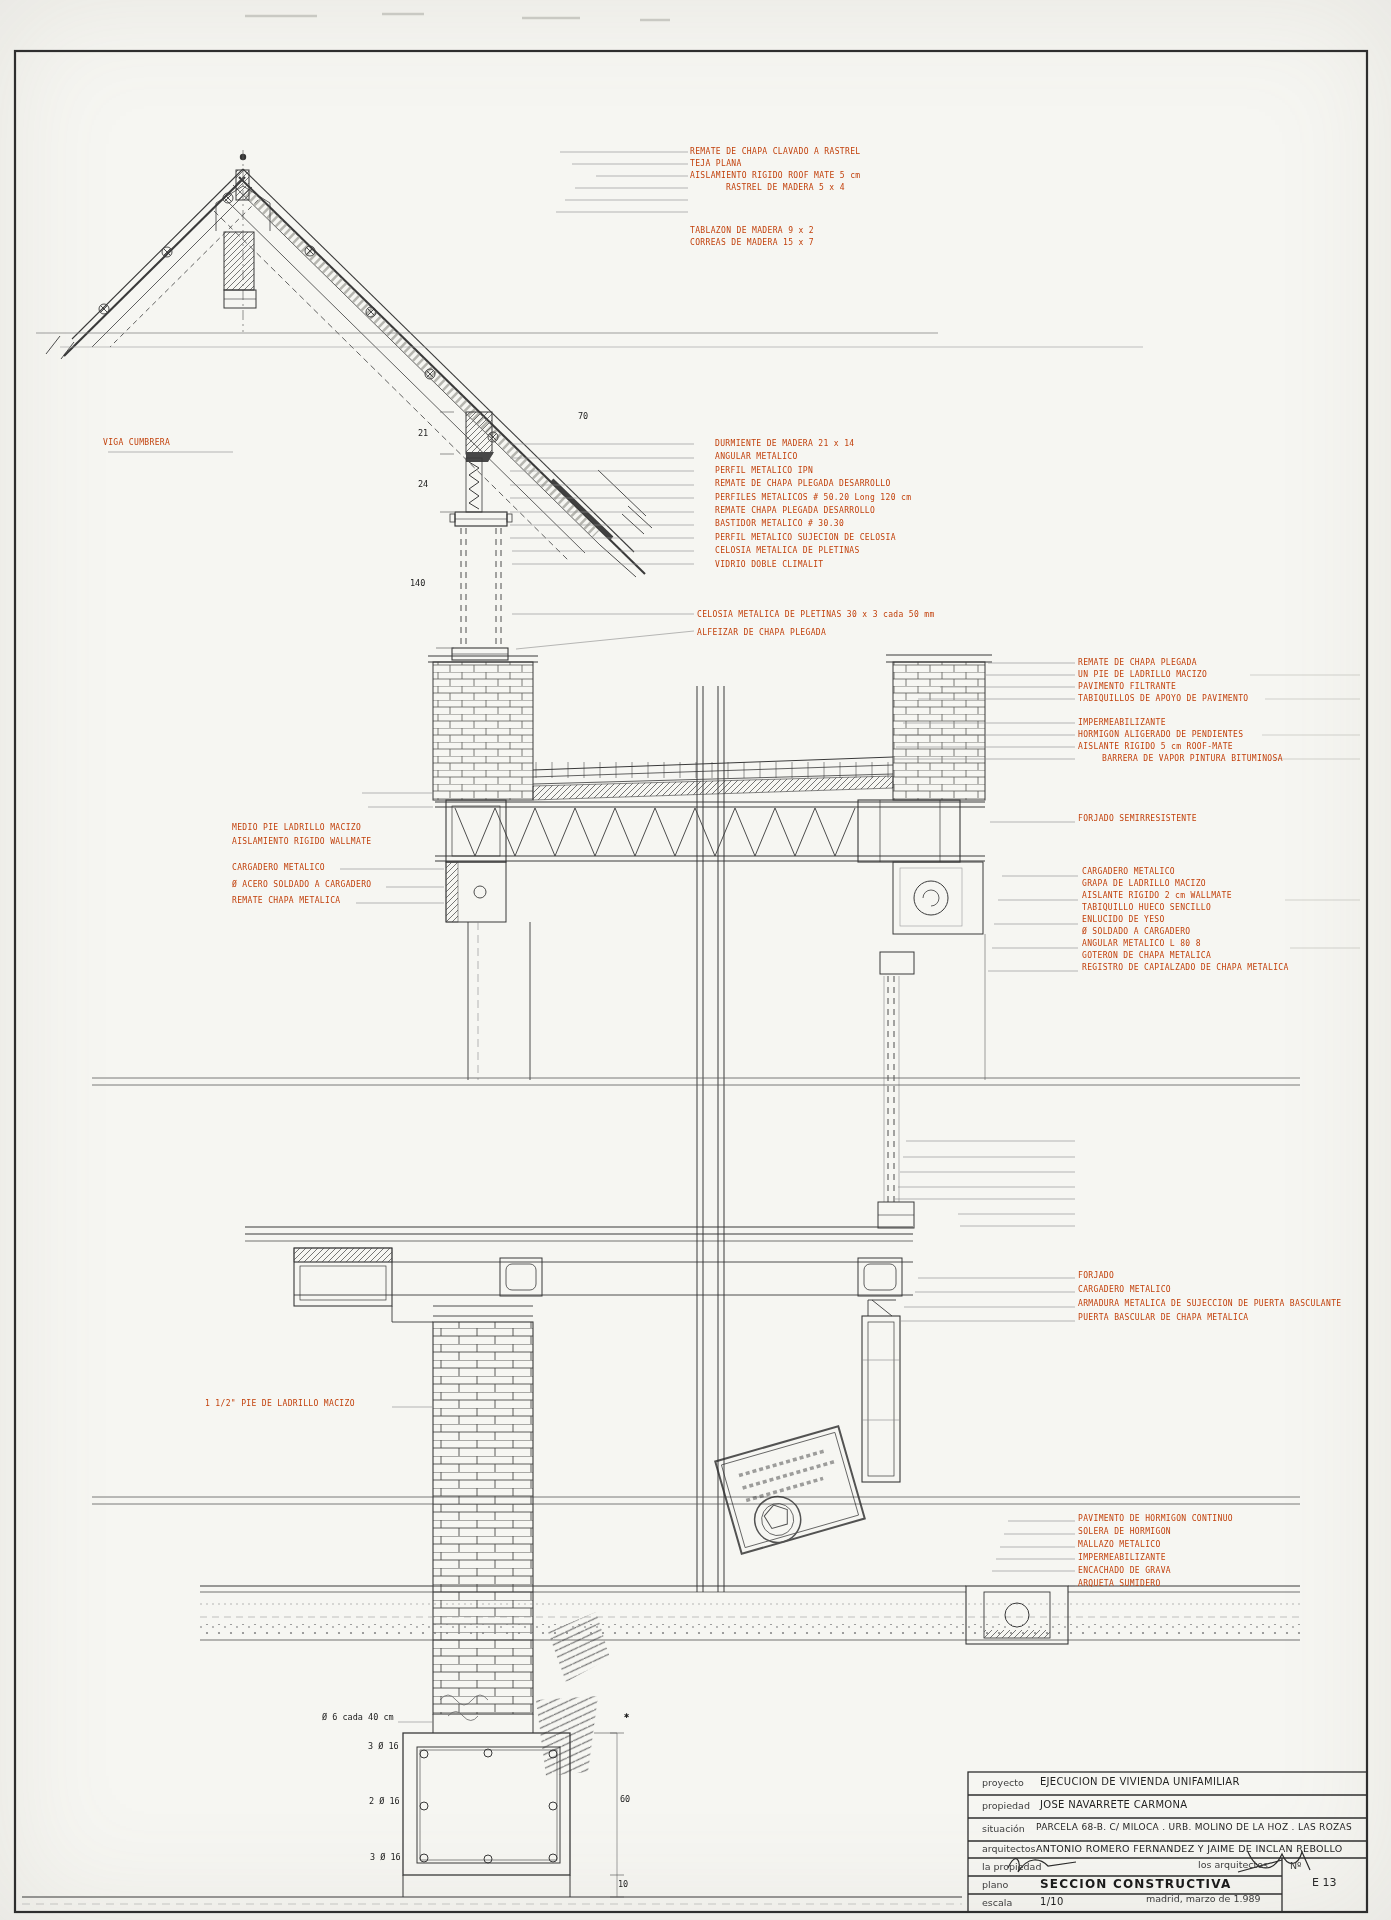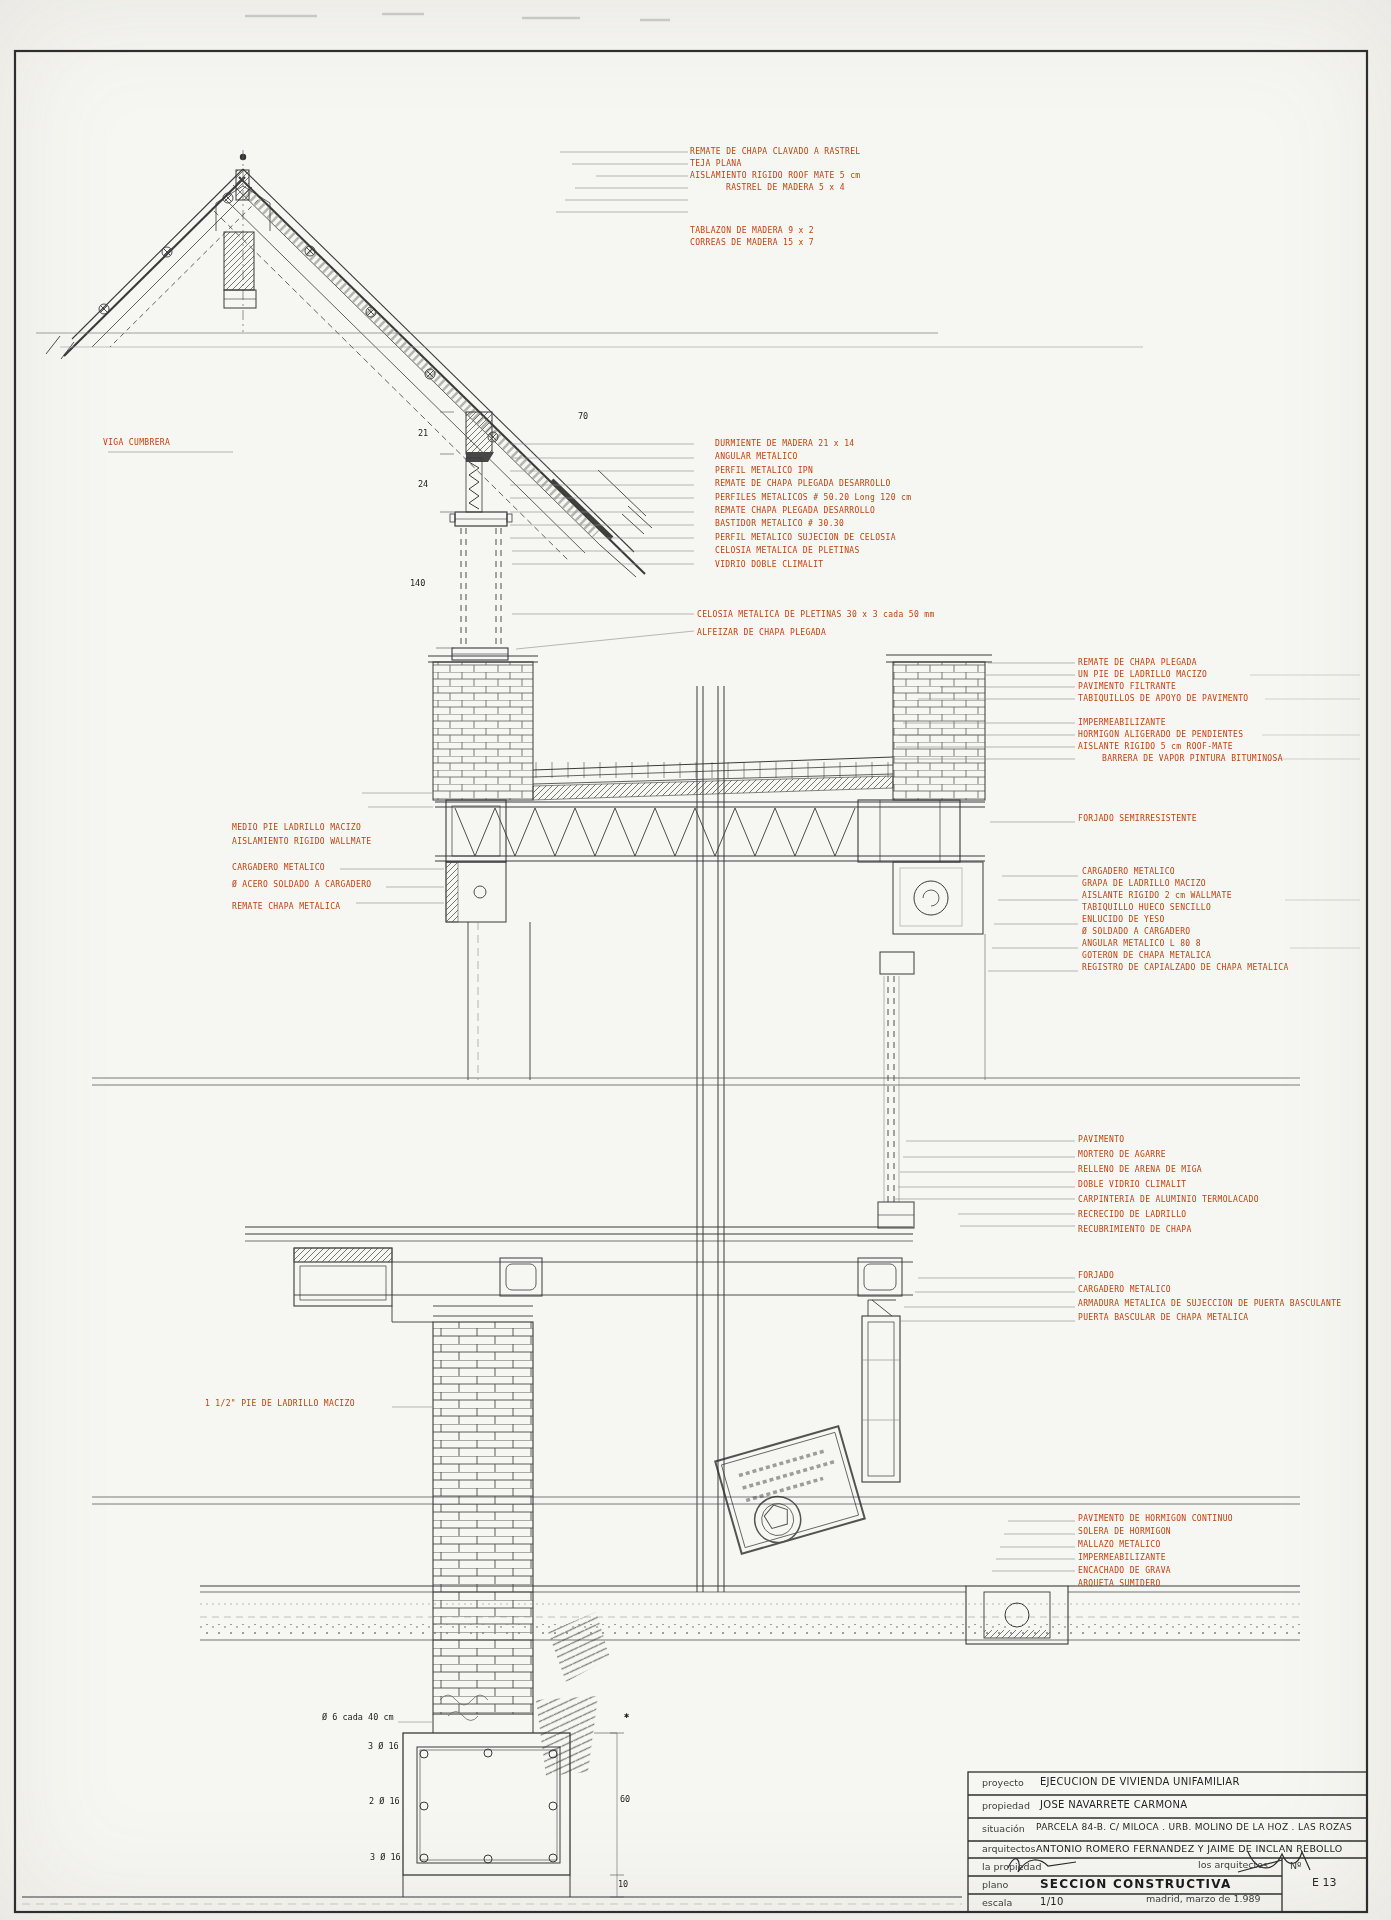--- a/index.html
+++ b/index.html
@@ -351,7 +351,7 @@
       <div class="ann" style="left: 232px; top: 860px;">
         <div class="ann-line" style="line-height: 16.5px; height: 16.5px;">CARGADERO METALICO</div>
         <div class="ann-line" style="line-height: 16.5px; height: 16.5px;">Ø ACERO SOLDADO A CARGADERO</div>
-        <div class="ann-line" style="line-height: 16.5px; height: 16.5px; margin-top: 6px;">REMATE CHAPA METALICA</div>
+        <div class="ann-line" style="line-height: 16.5px; height: 16.5px;">REMATE CHAPA METALICA</div>
       </div>
       <div class="ann" style="left: 205px; top: 1398px;">
         <div class="ann-line" style="line-height: 12px; height: 12px;">1 1/2" PIE DE LADRILLO MACIZO</div>

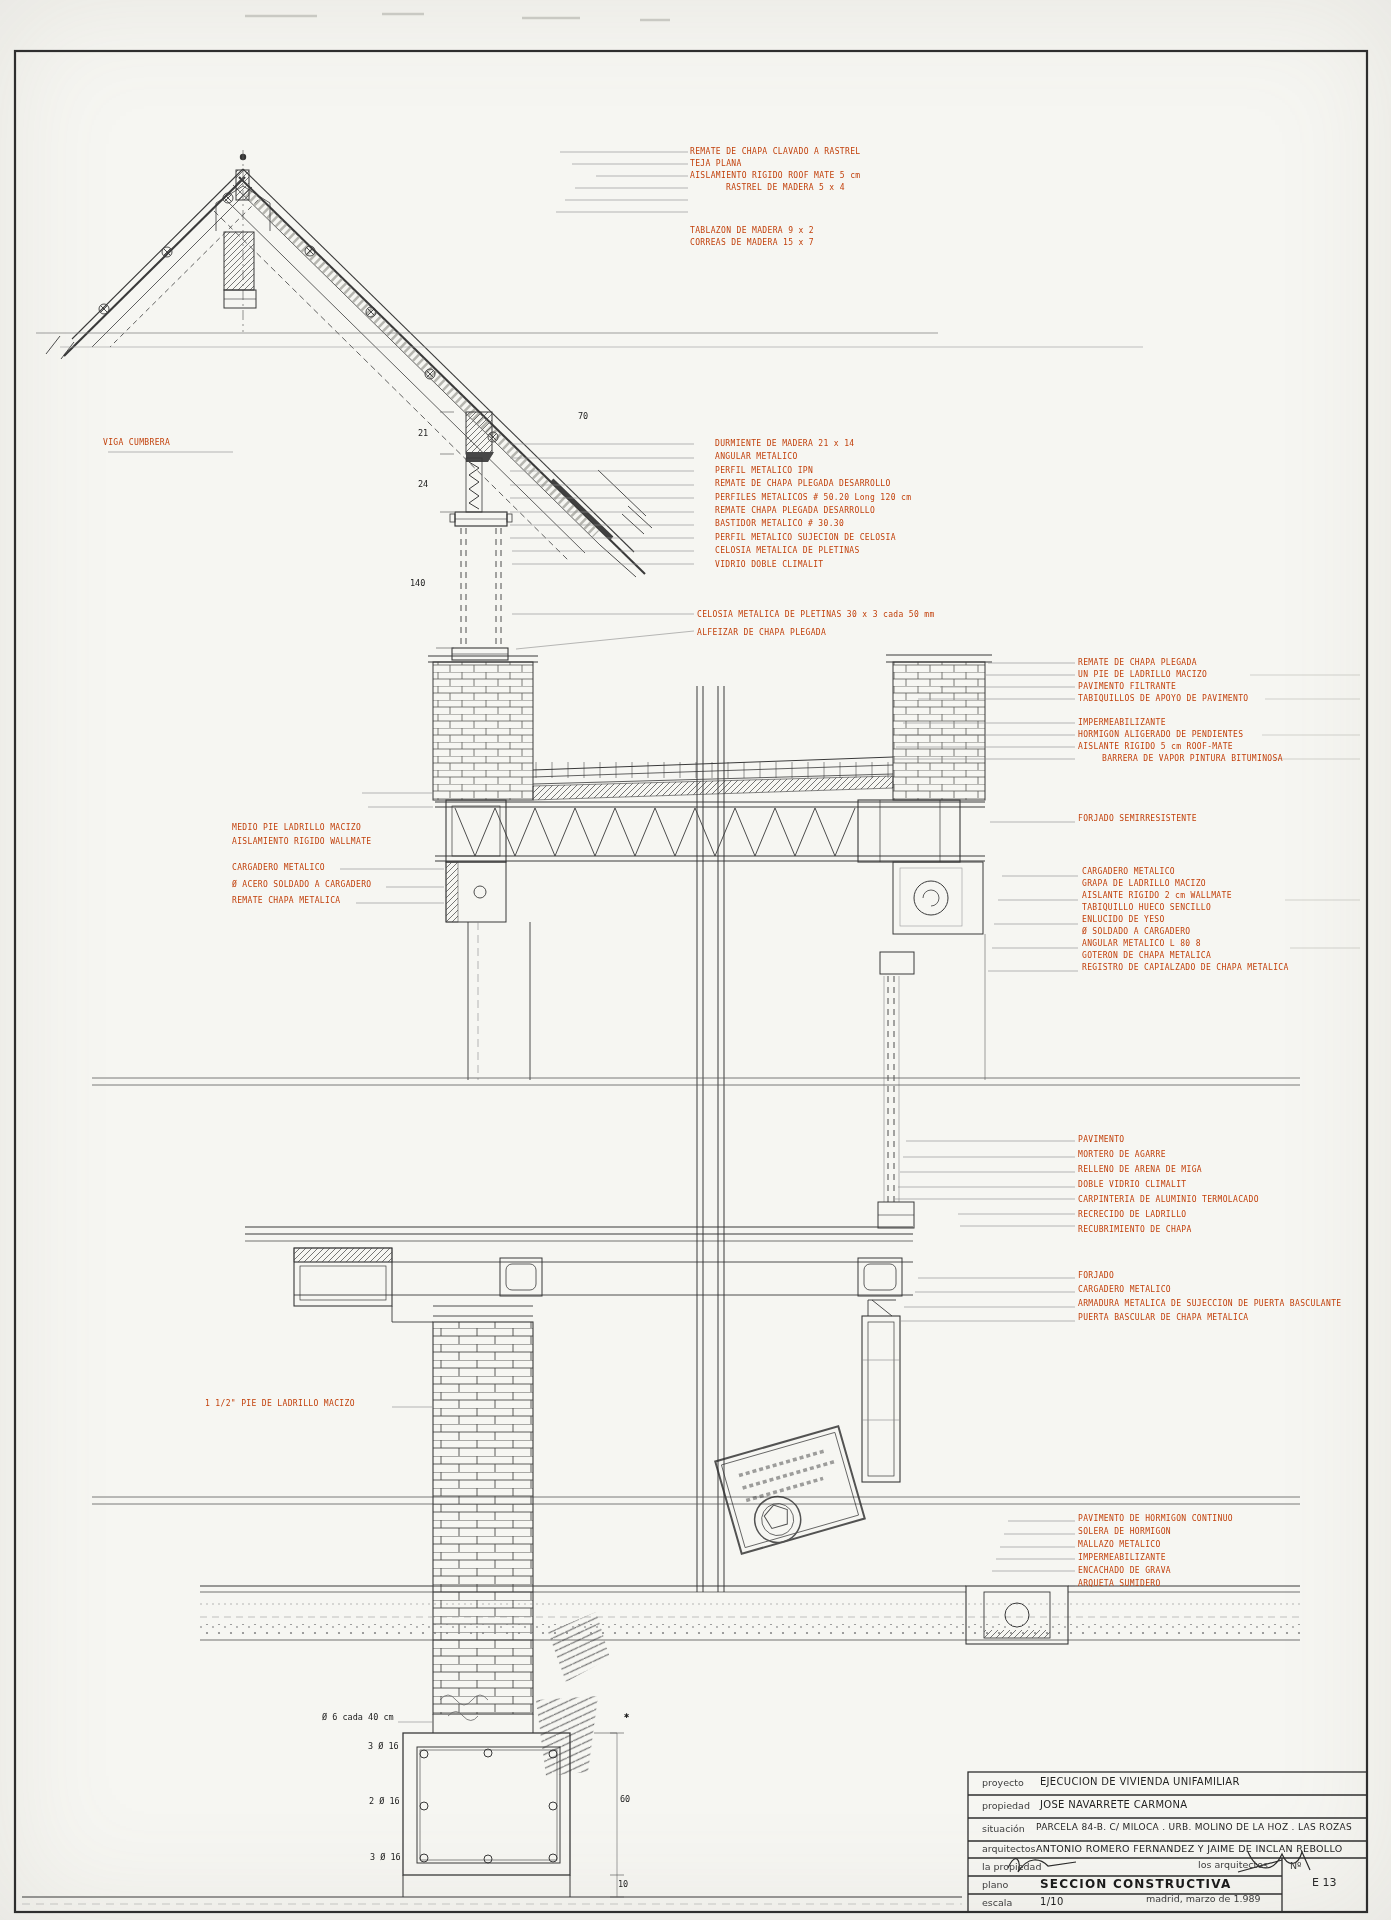--- a/index.html
+++ b/index.html
@@ -318,15 +318,6 @@
         <div class="ann-line" style="line-height: 12px; height: 12px;">GOTERON DE CHAPA METALICA</div>
         <div class="ann-line" style="line-height: 12px; height: 12px;">REGISTRO DE CAPIALZADO DE CHAPA METALICA</div>
       </div>
-      <div class="ann" style="left: 1078px; top: 1132px;">
-        <div class="ann-line" style="line-height: 15px; height: 15px;">PAVIMENTO</div>
-        <div class="ann-line" style="line-height: 15px; height: 15px;">MORTERO DE AGARRE</div>
-        <div class="ann-line" style="line-height: 15px; height: 15px;">RELLENO DE ARENA DE MIGA</div>
-        <div class="ann-line" style="line-height: 15px; height: 15px;">DOBLE VIDRIO CLIMALIT</div>
-        <div class="ann-line" style="line-height: 15px; height: 15px;">CARPINTERIA DE ALUMINIO TERMOLACADO</div>
-        <div class="ann-line" style="line-height: 15px; height: 15px;">RECRECIDO DE LADRILLO</div>
-        <div class="ann-line" style="line-height: 15px; height: 15px;">RECUBRIMIENTO DE CHAPA</div>
-      </div>
       <div class="ann" style="left: 1078px; top: 1269px;">
         <div class="ann-line" style="line-height: 14px; height: 14px;">FORJADO</div>
         <div class="ann-line" style="line-height: 14px; height: 14px;">CARGADERO METALICO</div>

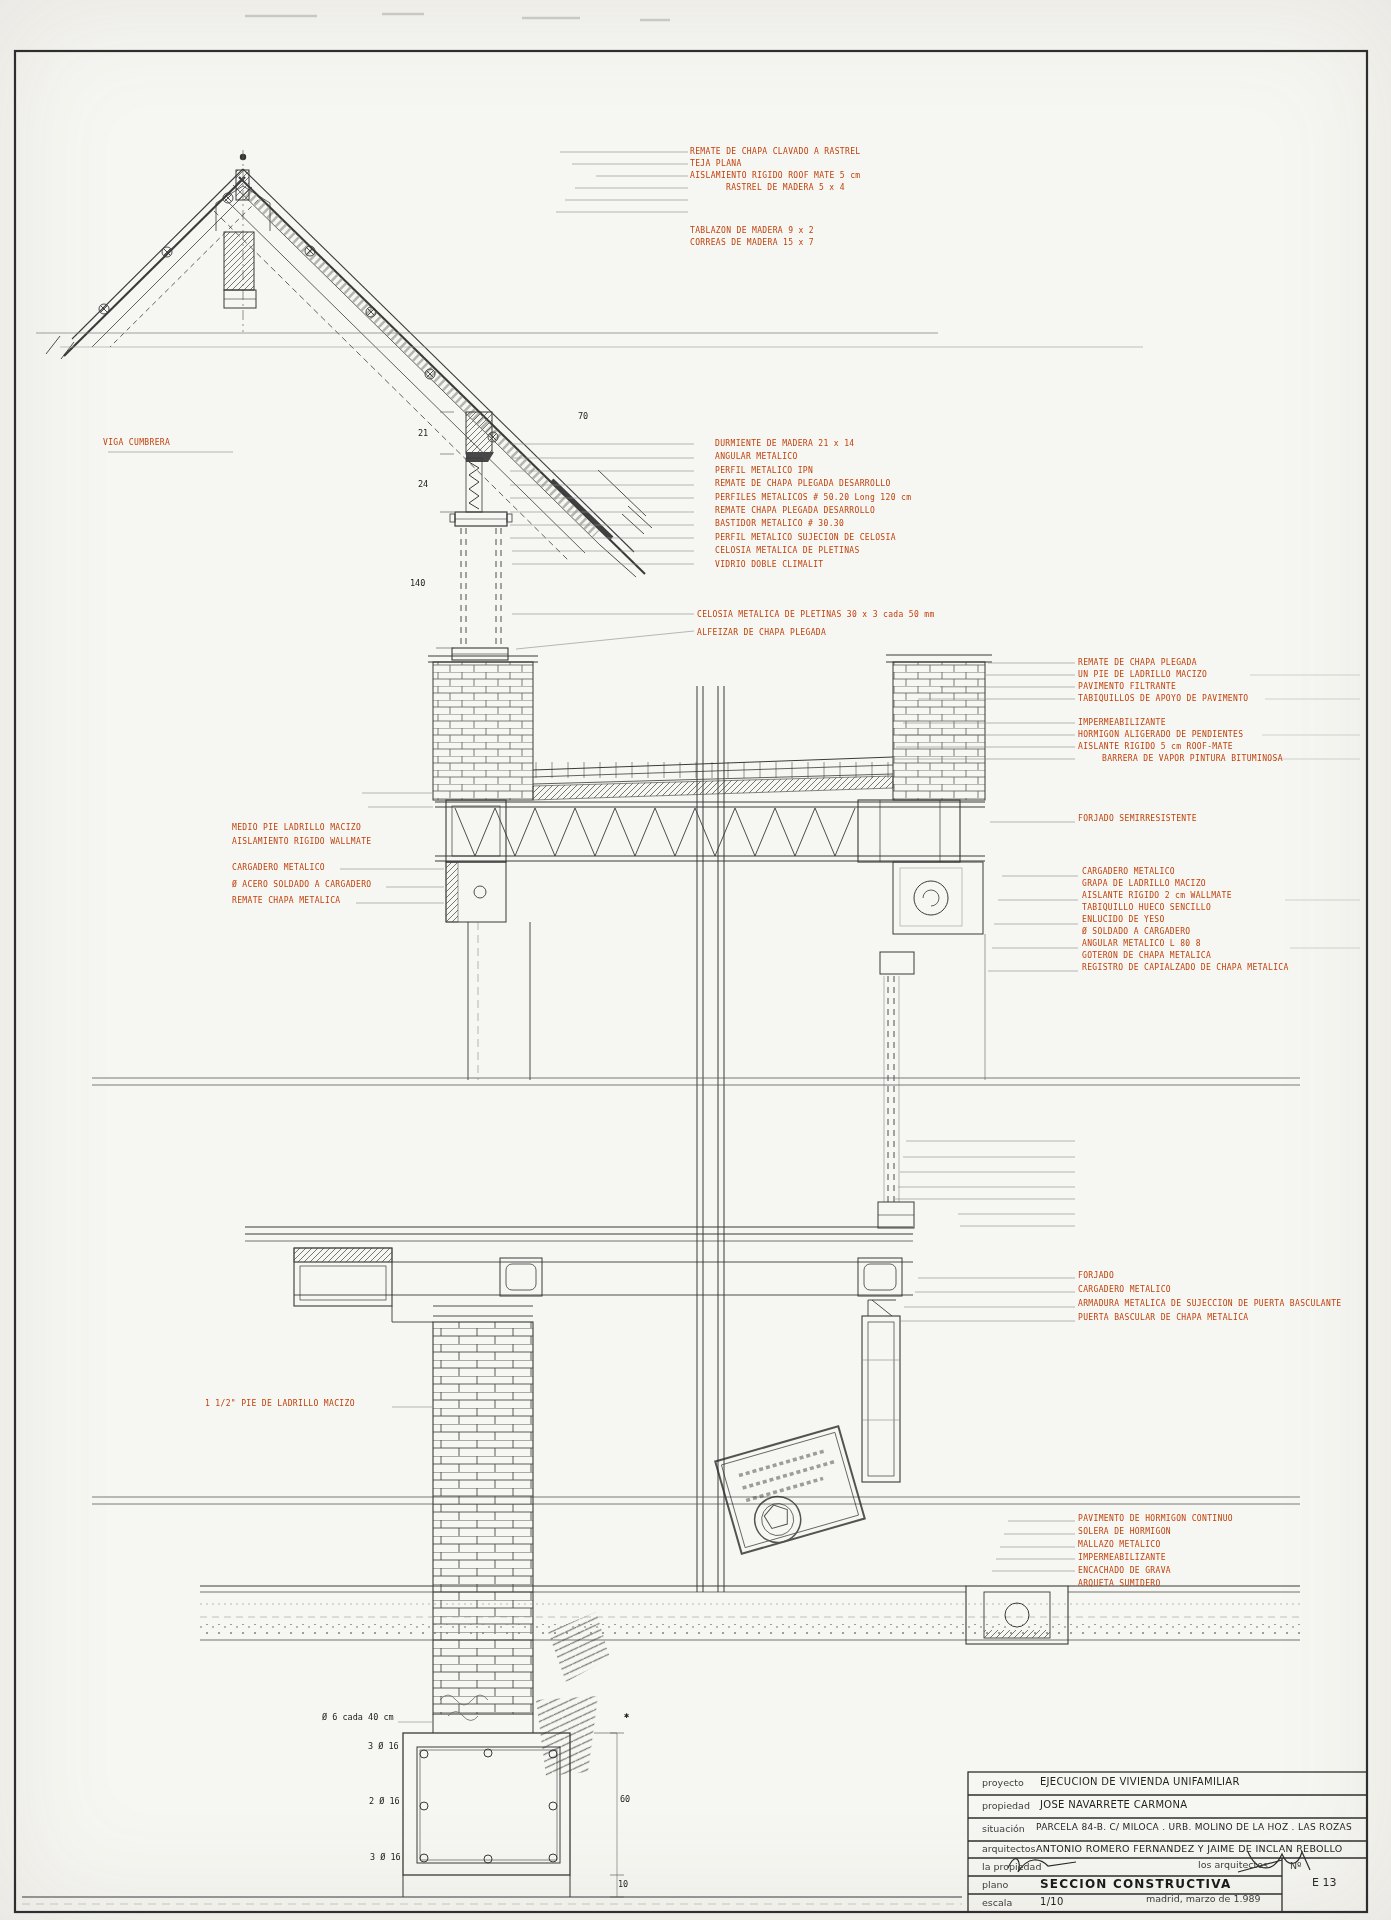--- a/index.html
+++ b/index.html
@@ -366,7 +366,7 @@
     <span class="tb-text tb-label" style="left:982px;top:1800px">propiedad</span>
     <span class="tb-text tb-value" style="left:1040px;top:1799px">JOSE NAVARRETE CARMONA</span>
     <span class="tb-text tb-label" style="left:982px;top:1823px">situación</span>
-    <span class="tb-text tb-value" style="left:1036px;top:1822px;font-size:9px">PARCELA 84-B. C/ MILOCA . URB. MOLINO DE LA HOZ . LAS ROZAS</span>
+    <span class="tb-text tb-value" style="left:1036px;top:1822px;font-size:9px">PARCELA 68-B. C/ MILOCA . URB. MOLINO DE LA HOZ . LAS ROZAS</span>
     <span class="tb-text tb-label" style="left:982px;top:1843px">arquitectos</span>
     <span class="tb-text tb-value" style="left:1036px;top:1843px;font-size:9.5px">ANTONIO ROMERO FERNANDEZ Y JAIME DE INCLAN REBOLLO</span>
     <span class="tb-text tb-label" style="left:982px;top:1861px">la propiedad</span>

